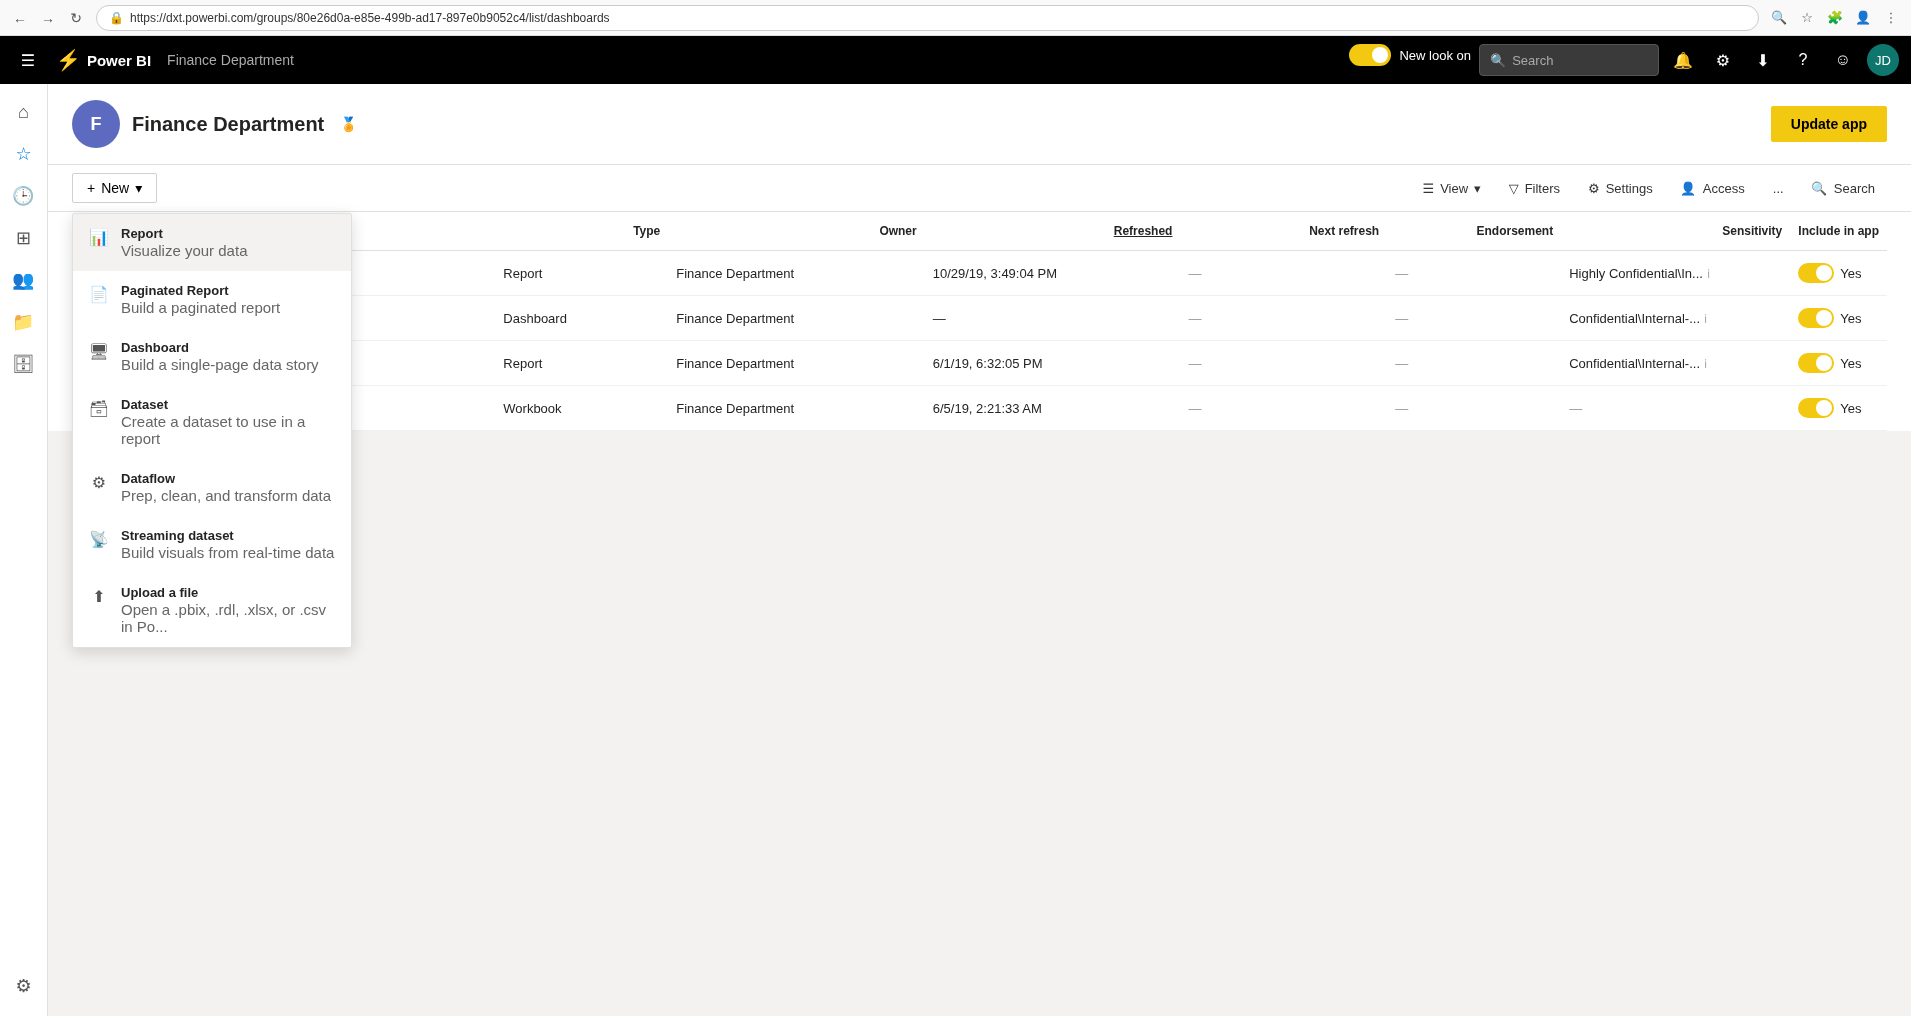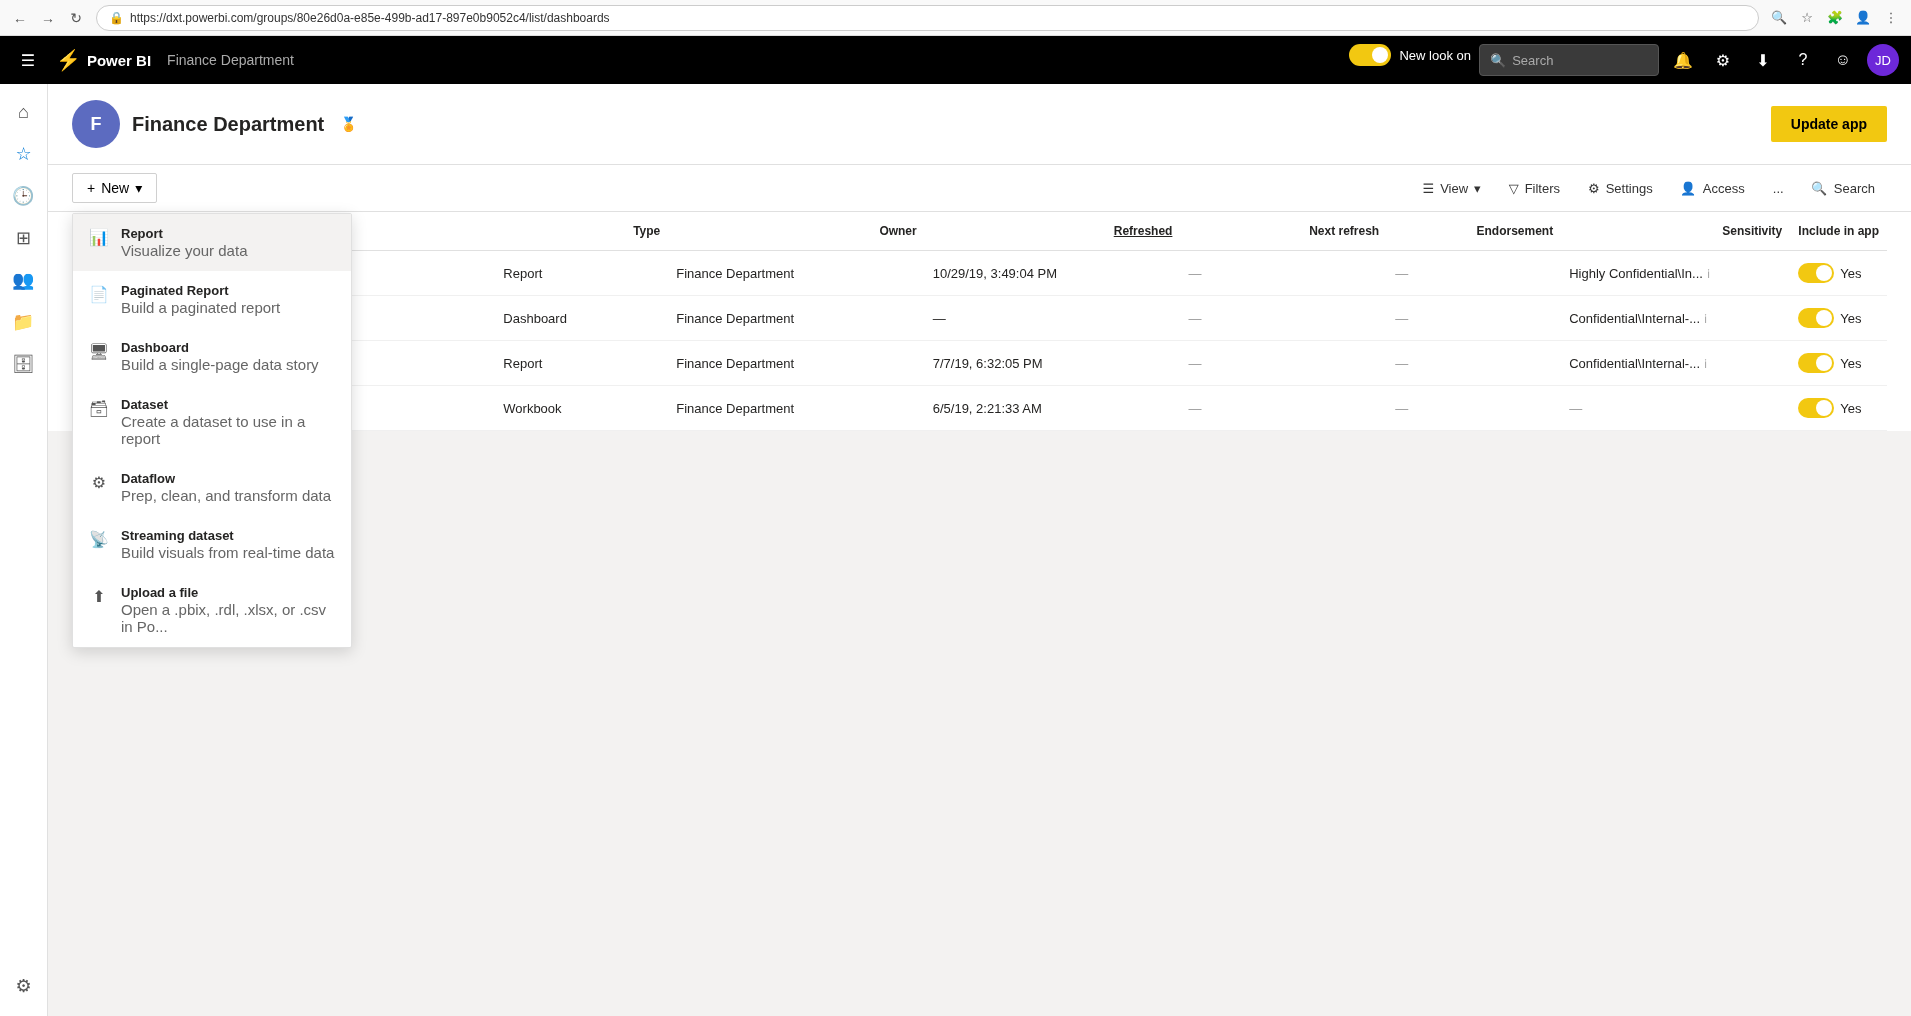--- a/index.html
+++ b/index.html
@@ -69,7 +69,7 @@
       color: white; font-size: 16px; cursor: pointer;
     }
     .user-avatar {
-      width: 32px; height: 32px; border-radius: 50%; background: #6d28d9;
+      width: 32px; height: 32px; border-radius: 50%; background: #0f766e;
       display: flex; align-items: center; justify-content: center; color: white; font-size: 13px; cursor: pointer;
     }
 

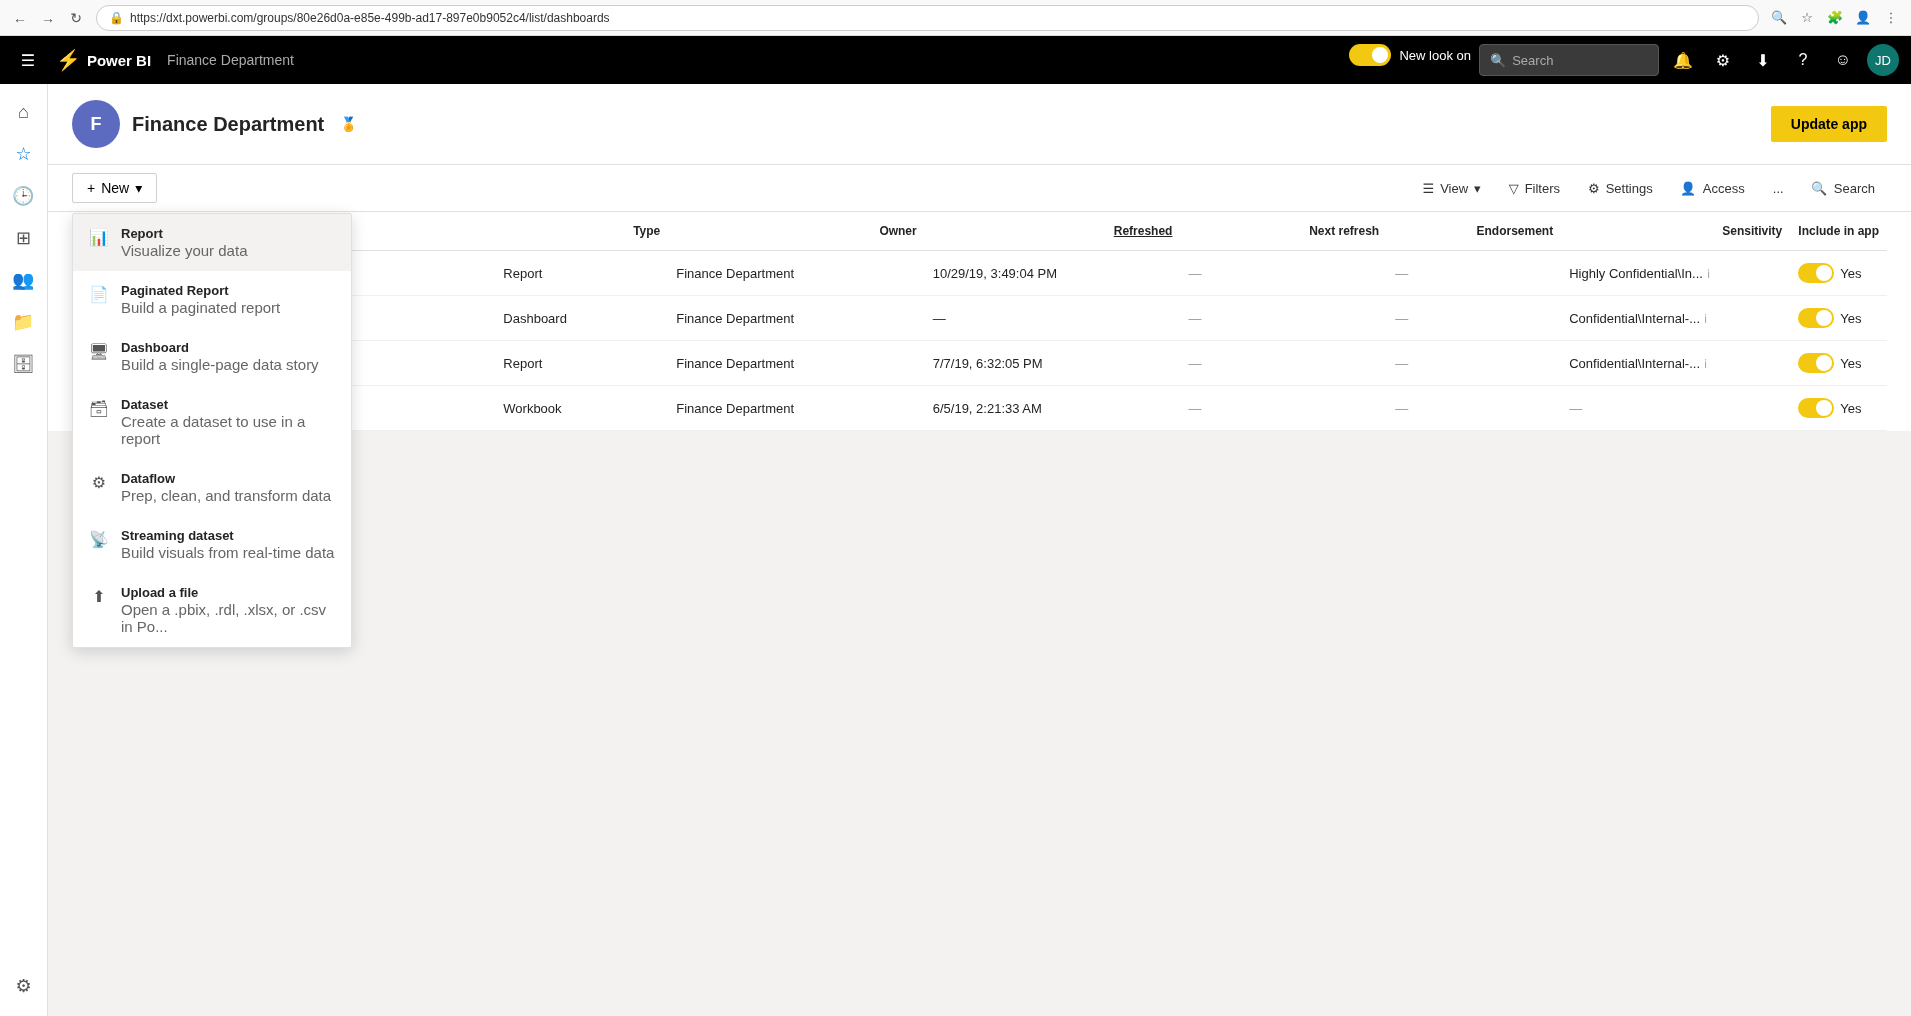--- a/index.html
+++ b/index.html
@@ -389,7 +389,7 @@
     <td><span class="item-name">Q4 Budget Analysis</span></td>
     <td>Report</td>
     <td>Finance Department</td>
-    <td>7/7/19, 6:32:05 PM</td>
+    <td>6/1/19, 6:32:05 PM</td>
     <td><span class="dash">—</span></td>
     <td><span class="dash">—</span></td>
     <td>Confidential\Internal-...<span class="info-icon">ℹ</span></td>

